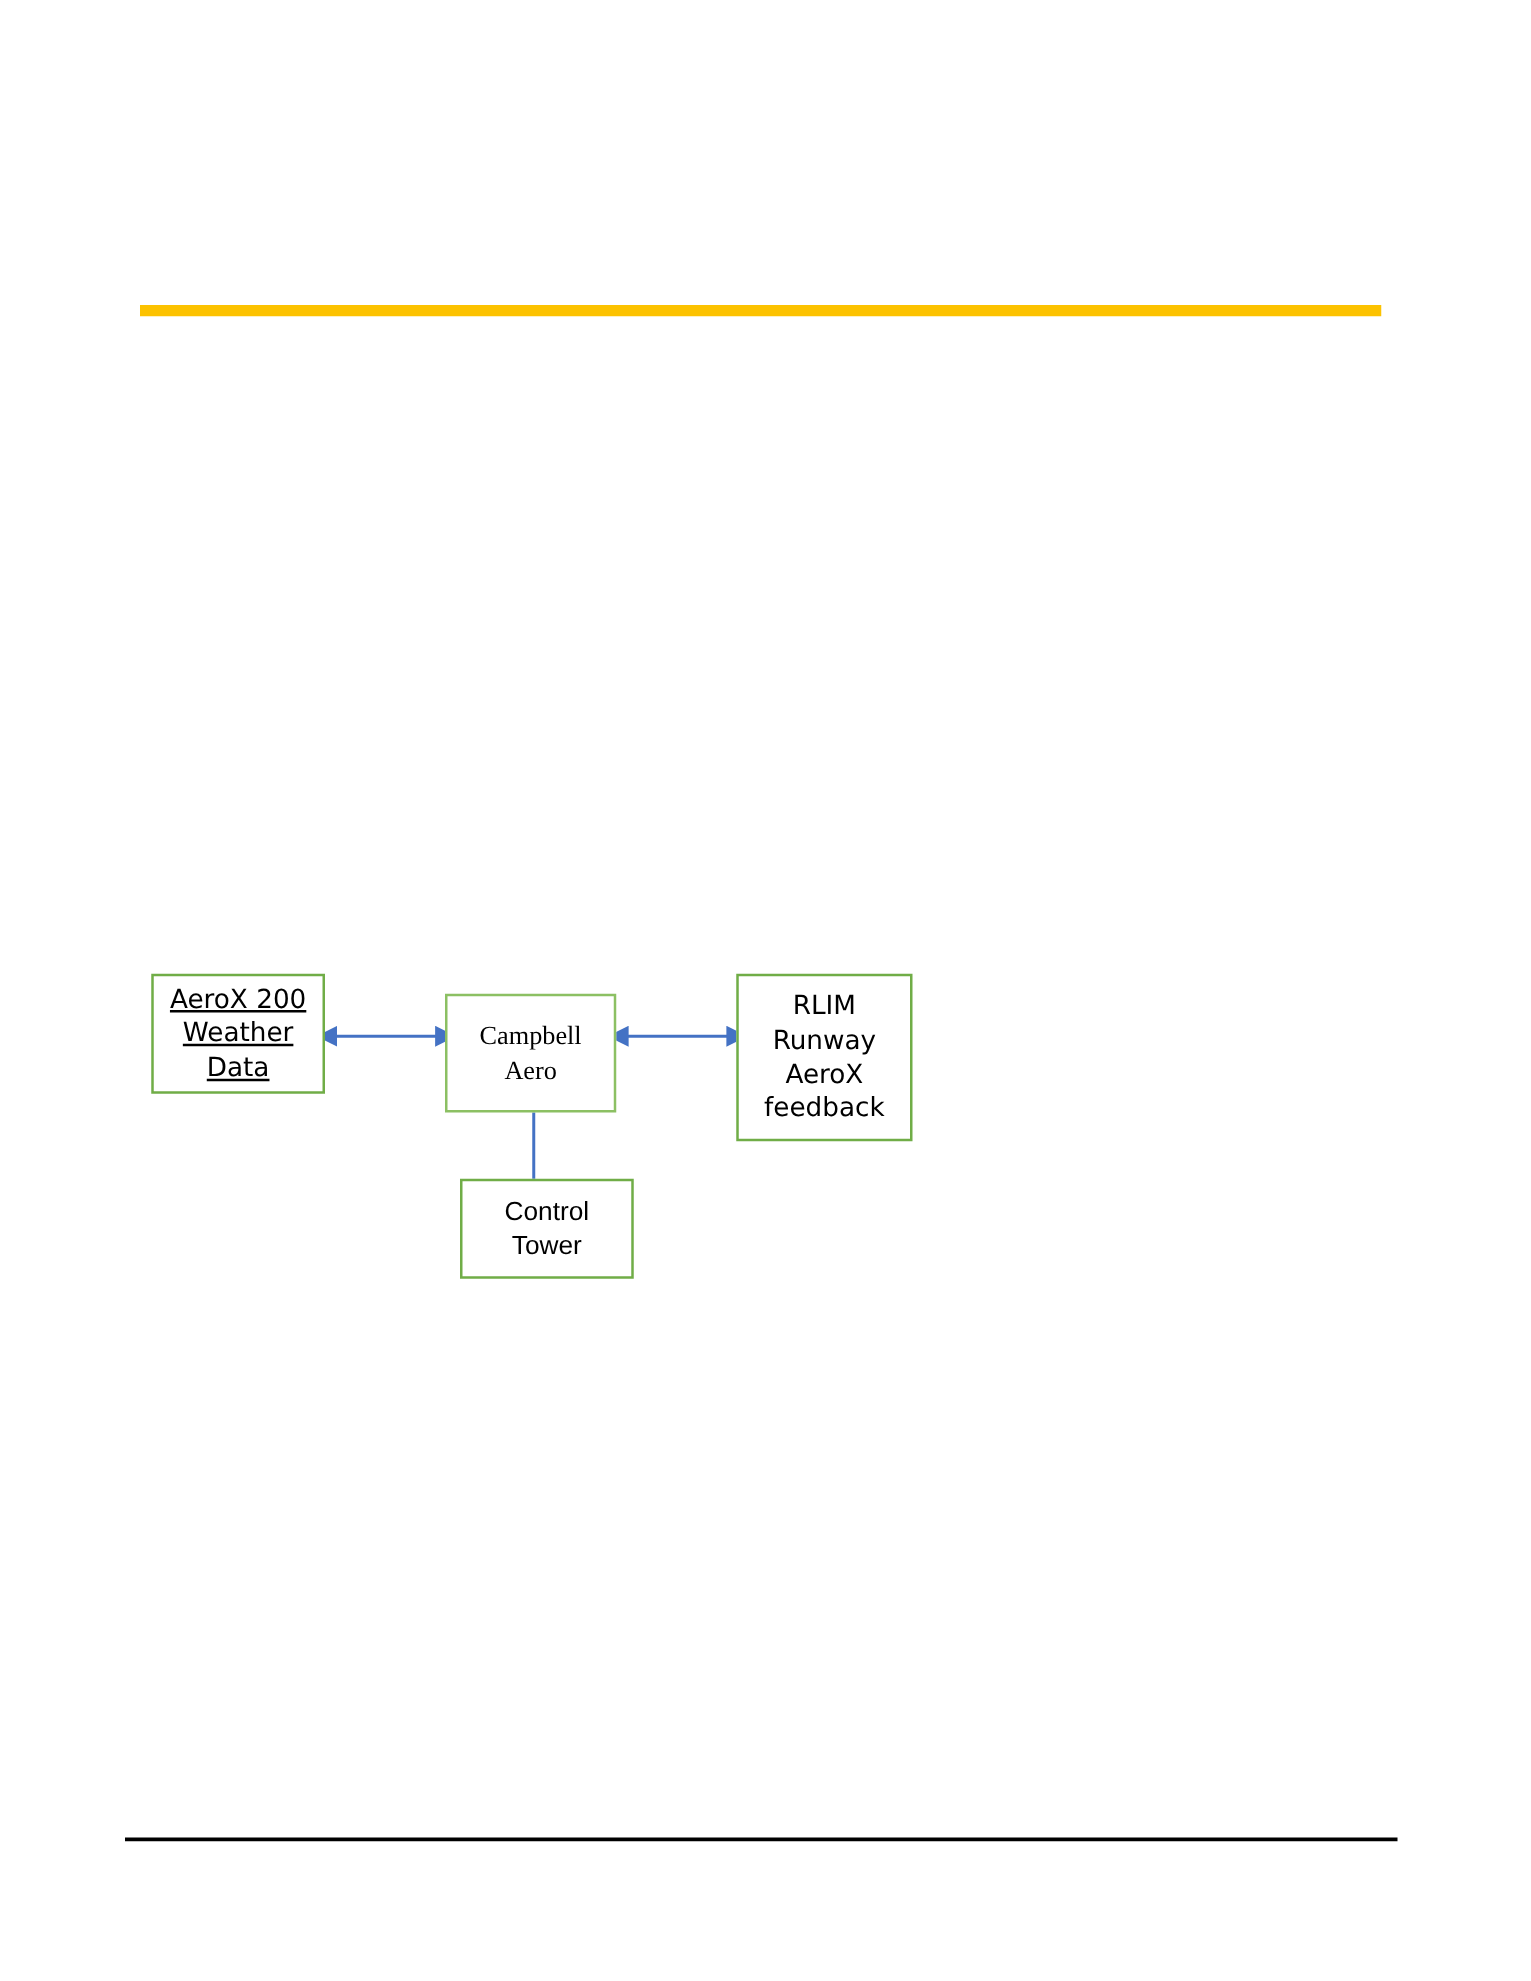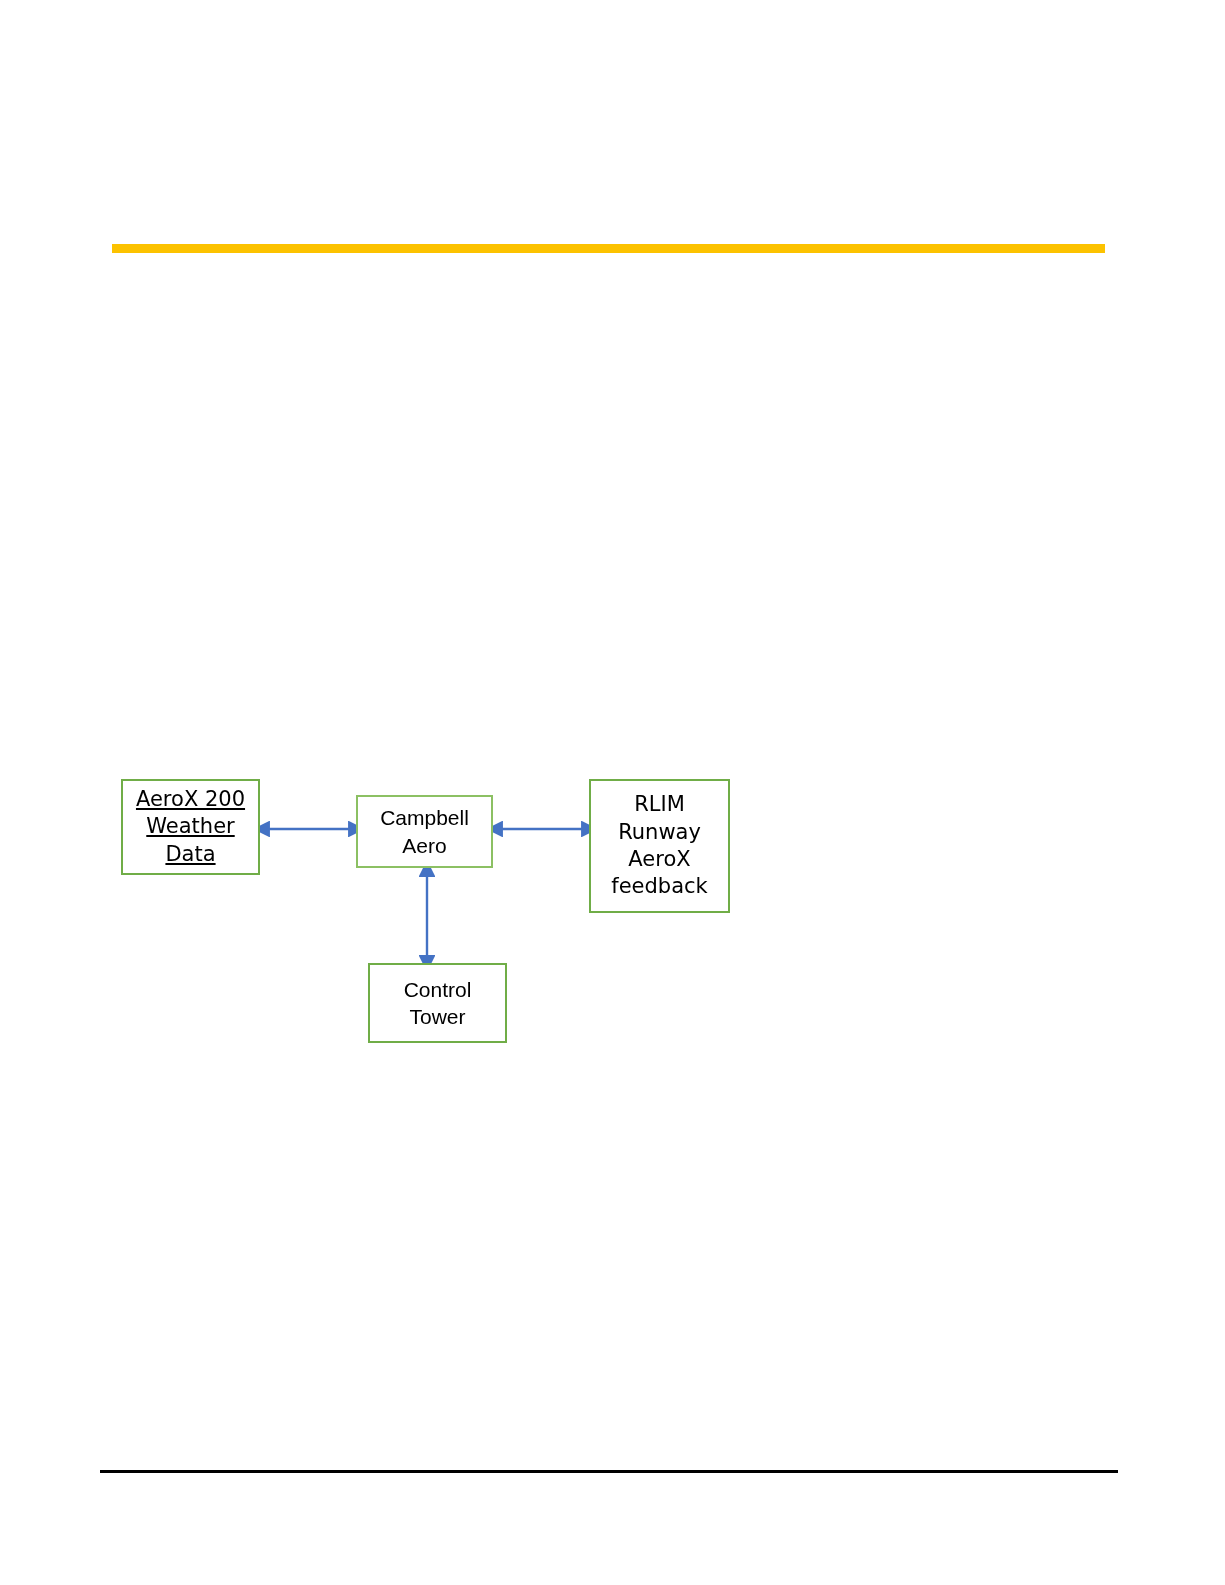--- a/index.html
+++ b/index.html
@@ -71,10 +71,10 @@
     left: 356px;
     top: 795px;
     width: 137px;
-    height: 73px;
+    height: 95px;
     font-size: 21px;
     border-color: #8CC063;
-    font-family: Liberation Sans, sans-serif;
+    font-family: Liberation Serif, serif;
   }
 
   .node-rlim {

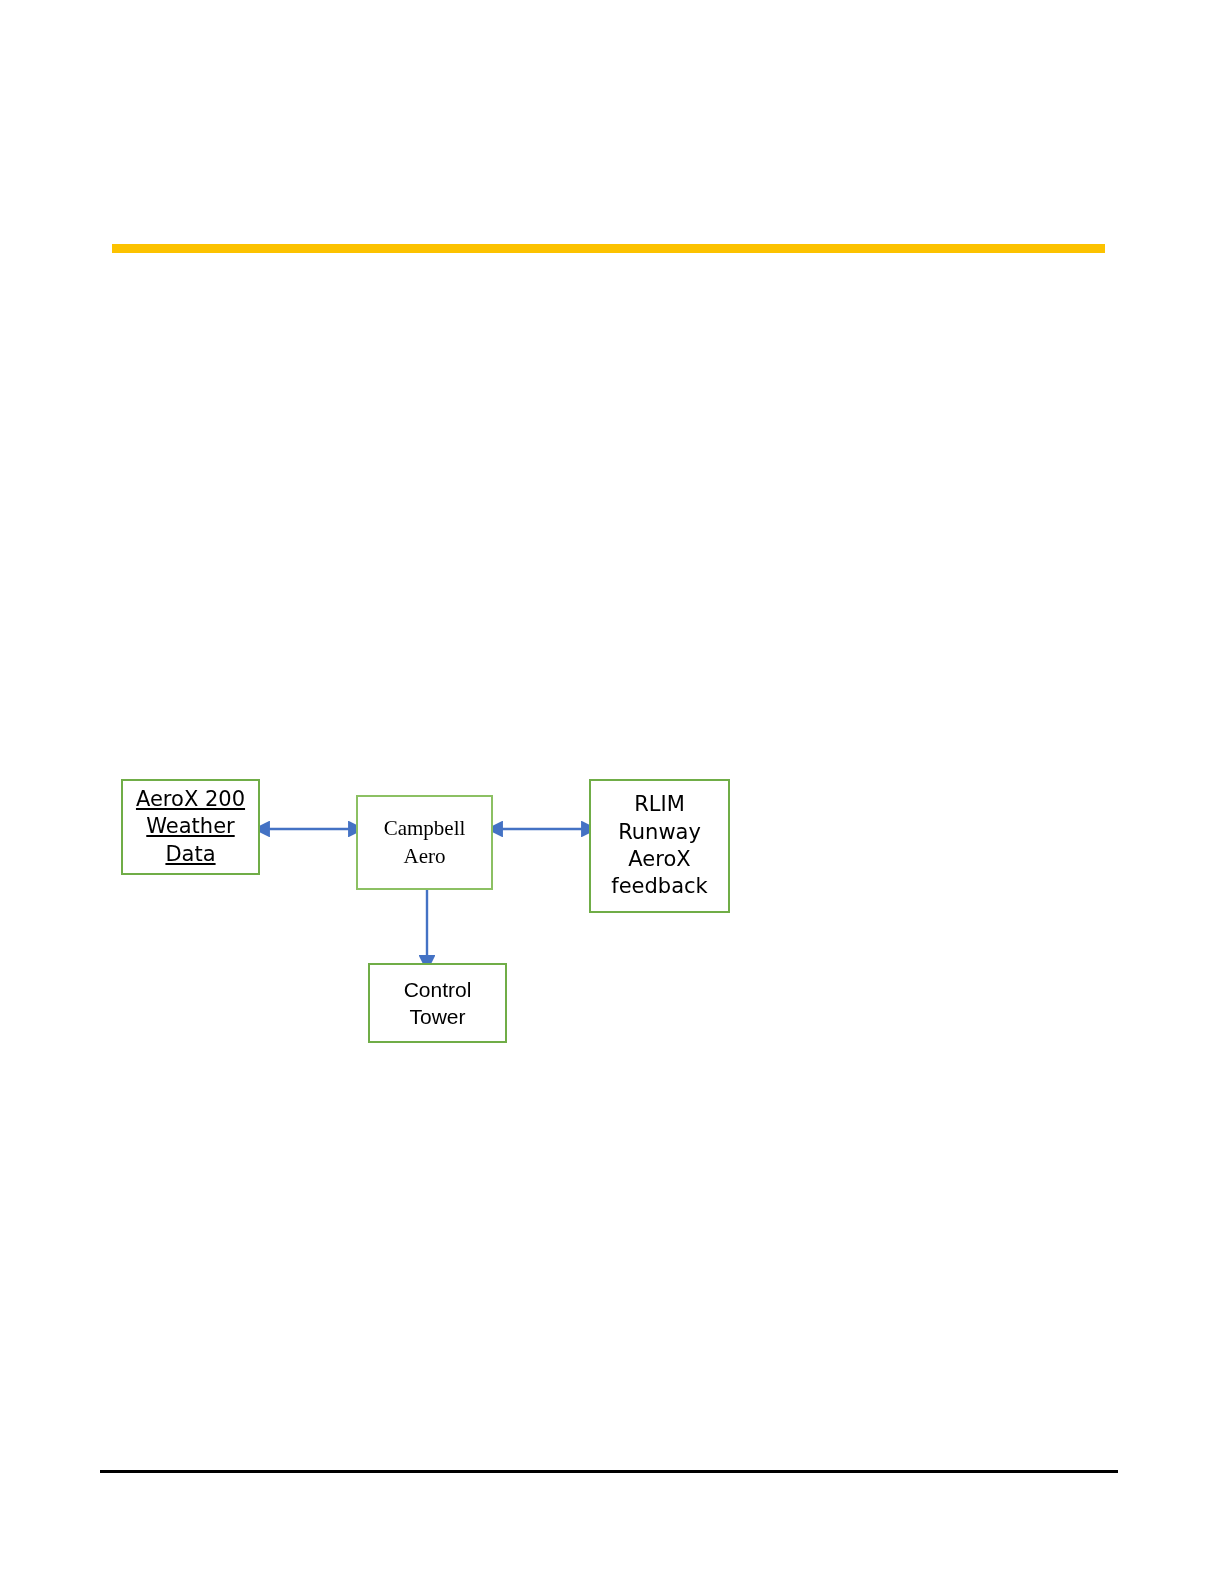--- a/index.html
+++ b/index.html
@@ -88,7 +88,7 @@
 
   .node-tower {
     left: 368px;
-    top: 963px;
+    top: 943px;
     width: 139px;
     height: 80px;
     font-size: 21px;

